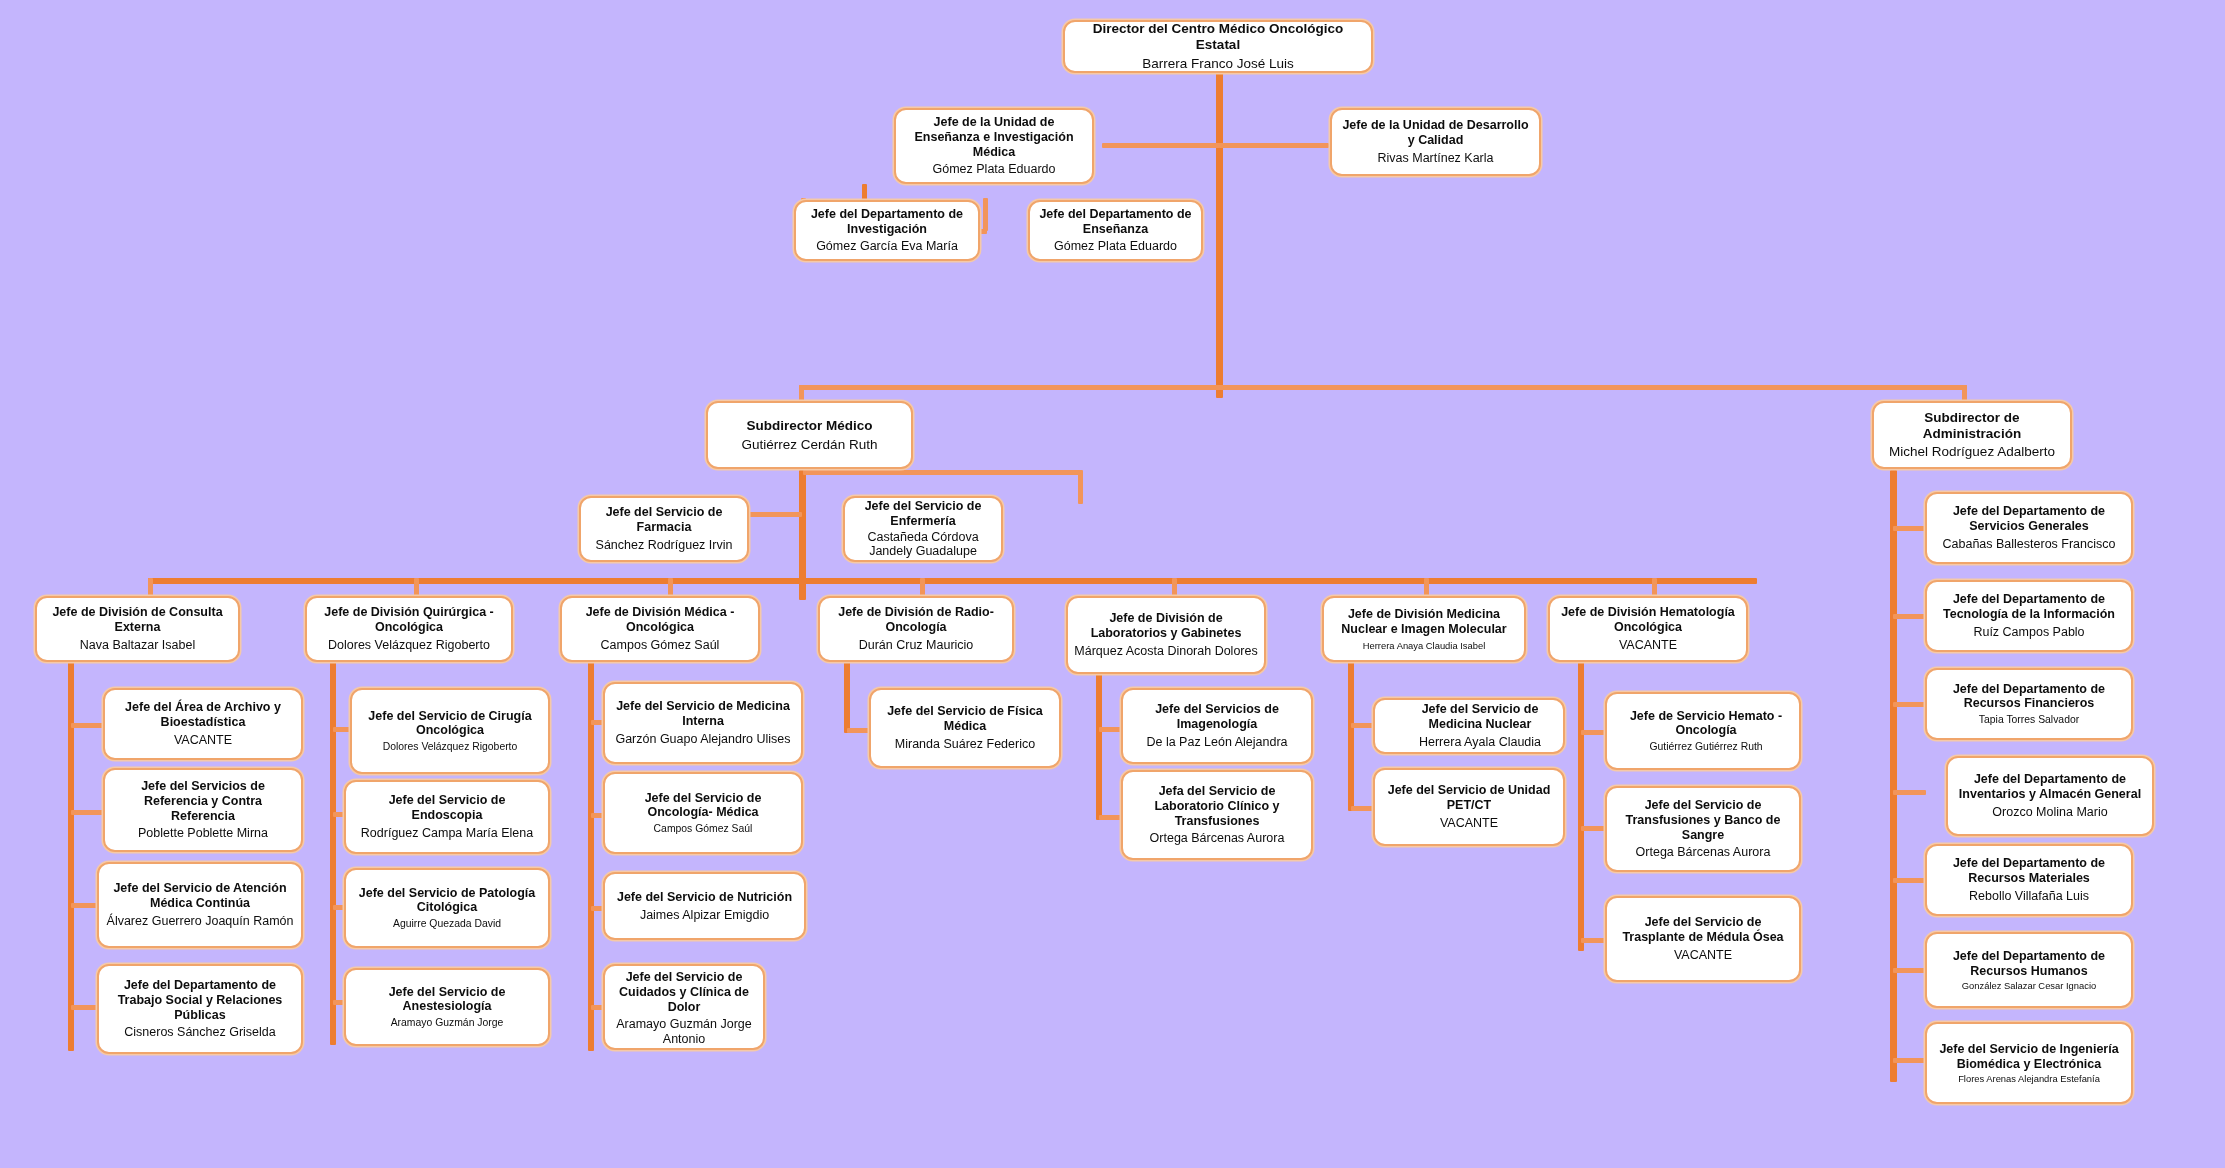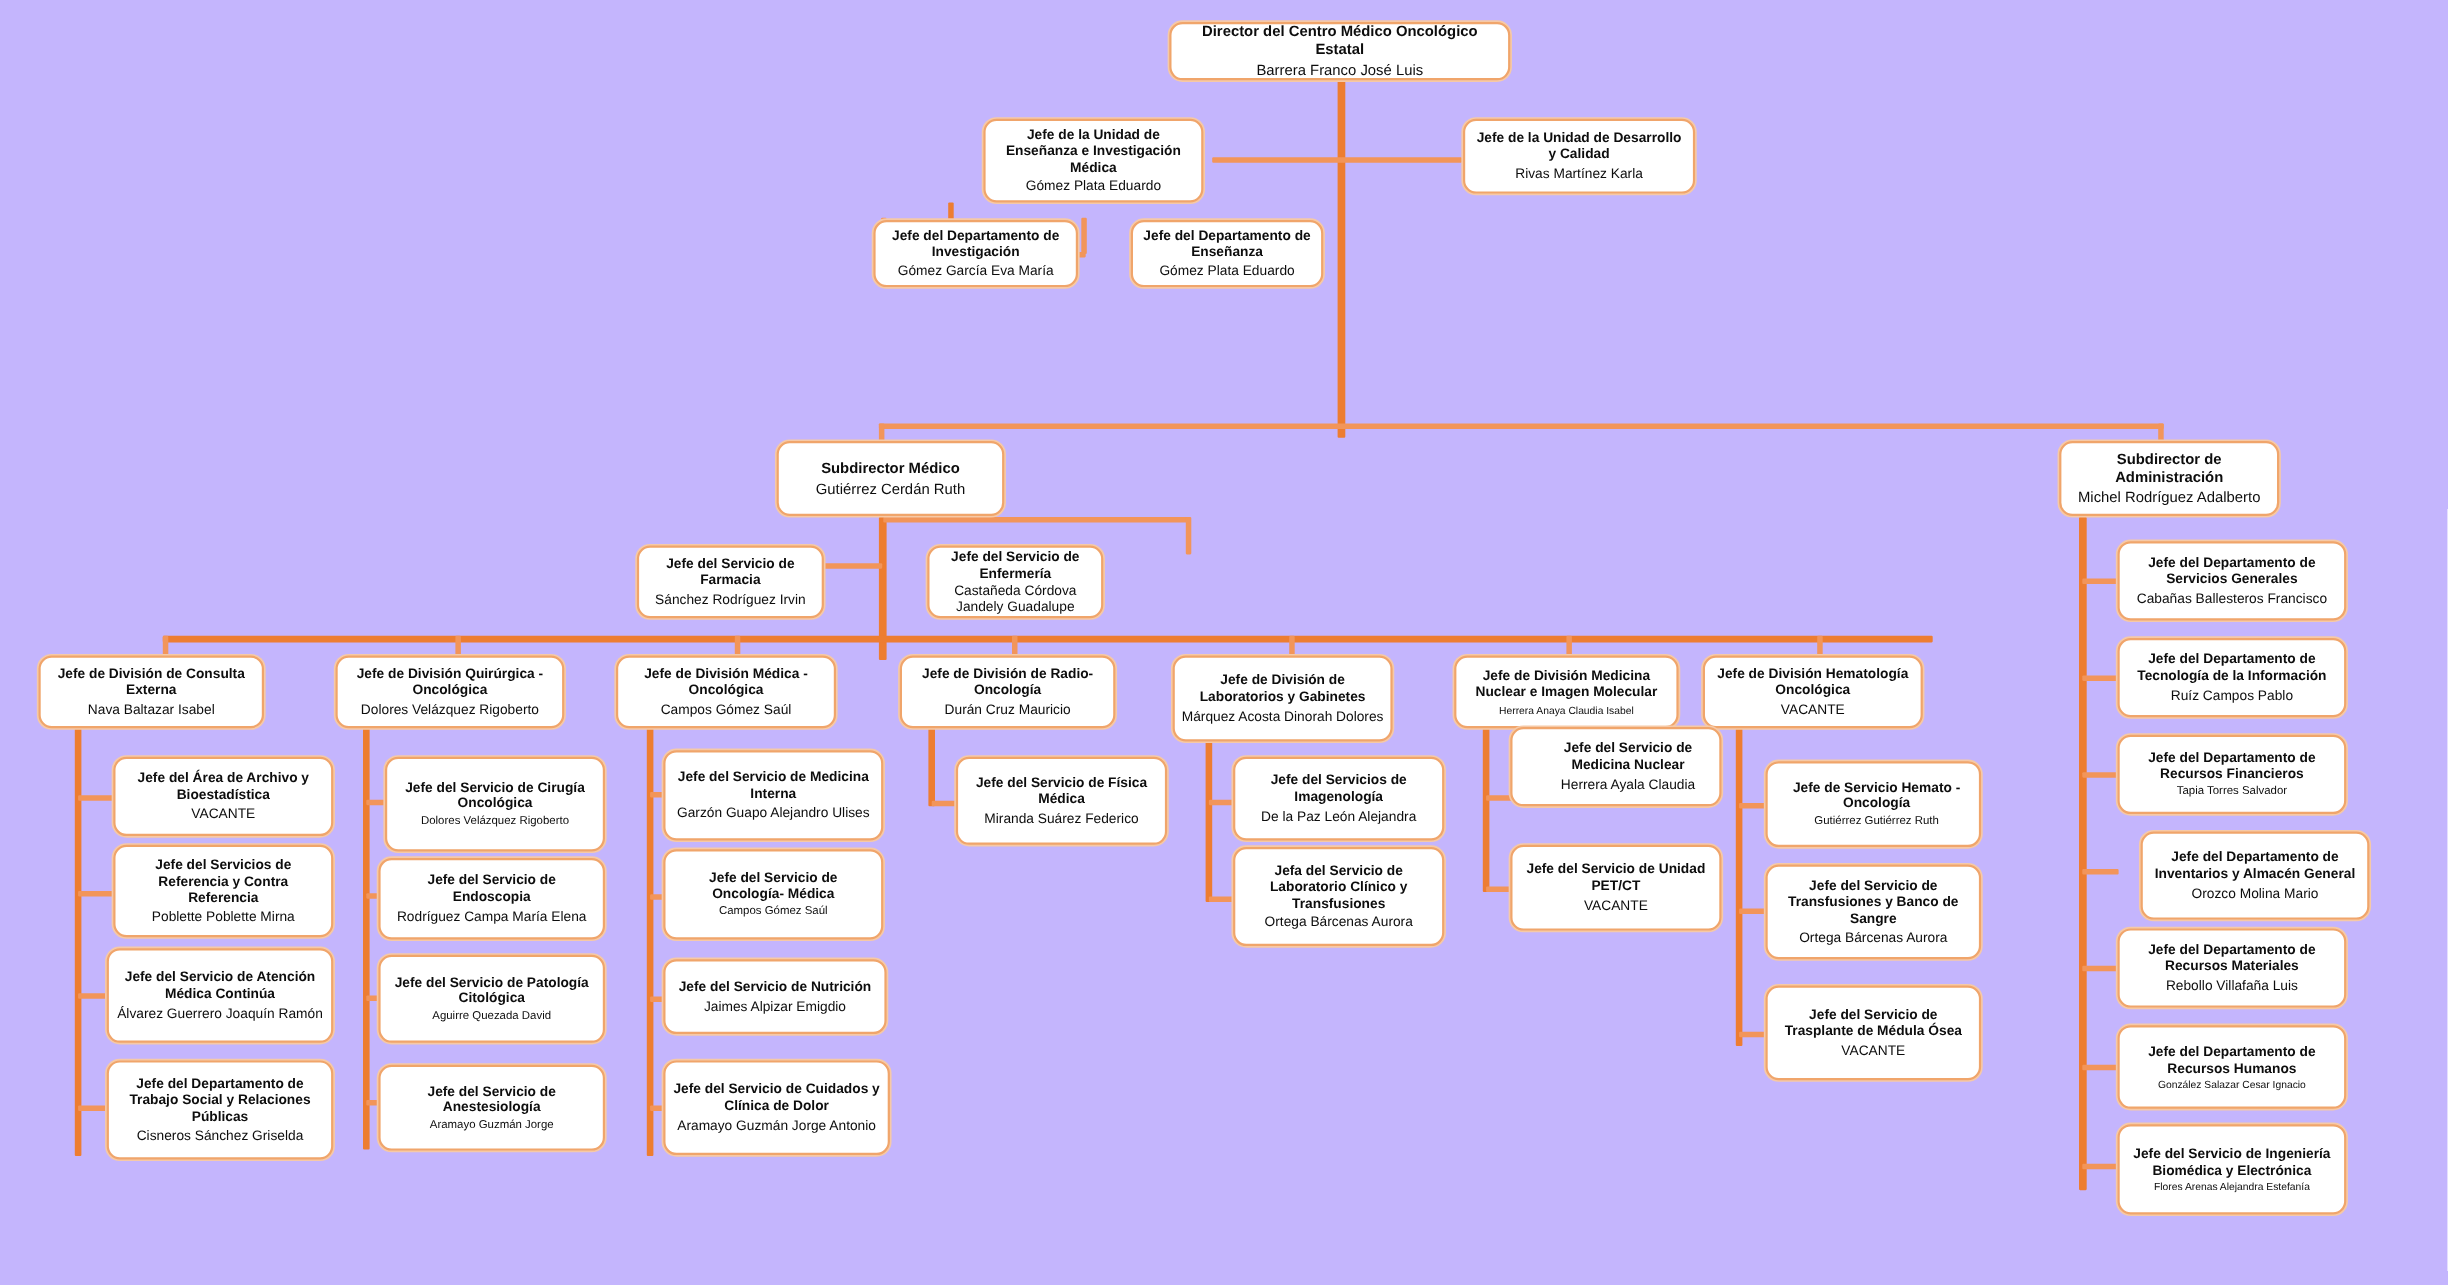--- a/index.html
+++ b/index.html
@@ -285,7 +285,7 @@
     <span class="person">Ortega Bárcenas Aurora</span>
   </div>
 
-  <div class="node s12" style="left:1373px; top:661px; width:192px; height:72px;padding-left:28px;">
+  <div class="node s12" style="left:1373px; top:698px; width:192px; height:56px;padding-left:28px;">
     <span class="title">Jefe del Servicio de Medicina Nuclear</span>
     <span class="person">Herrera Ayala Claudia</span>
   </div>

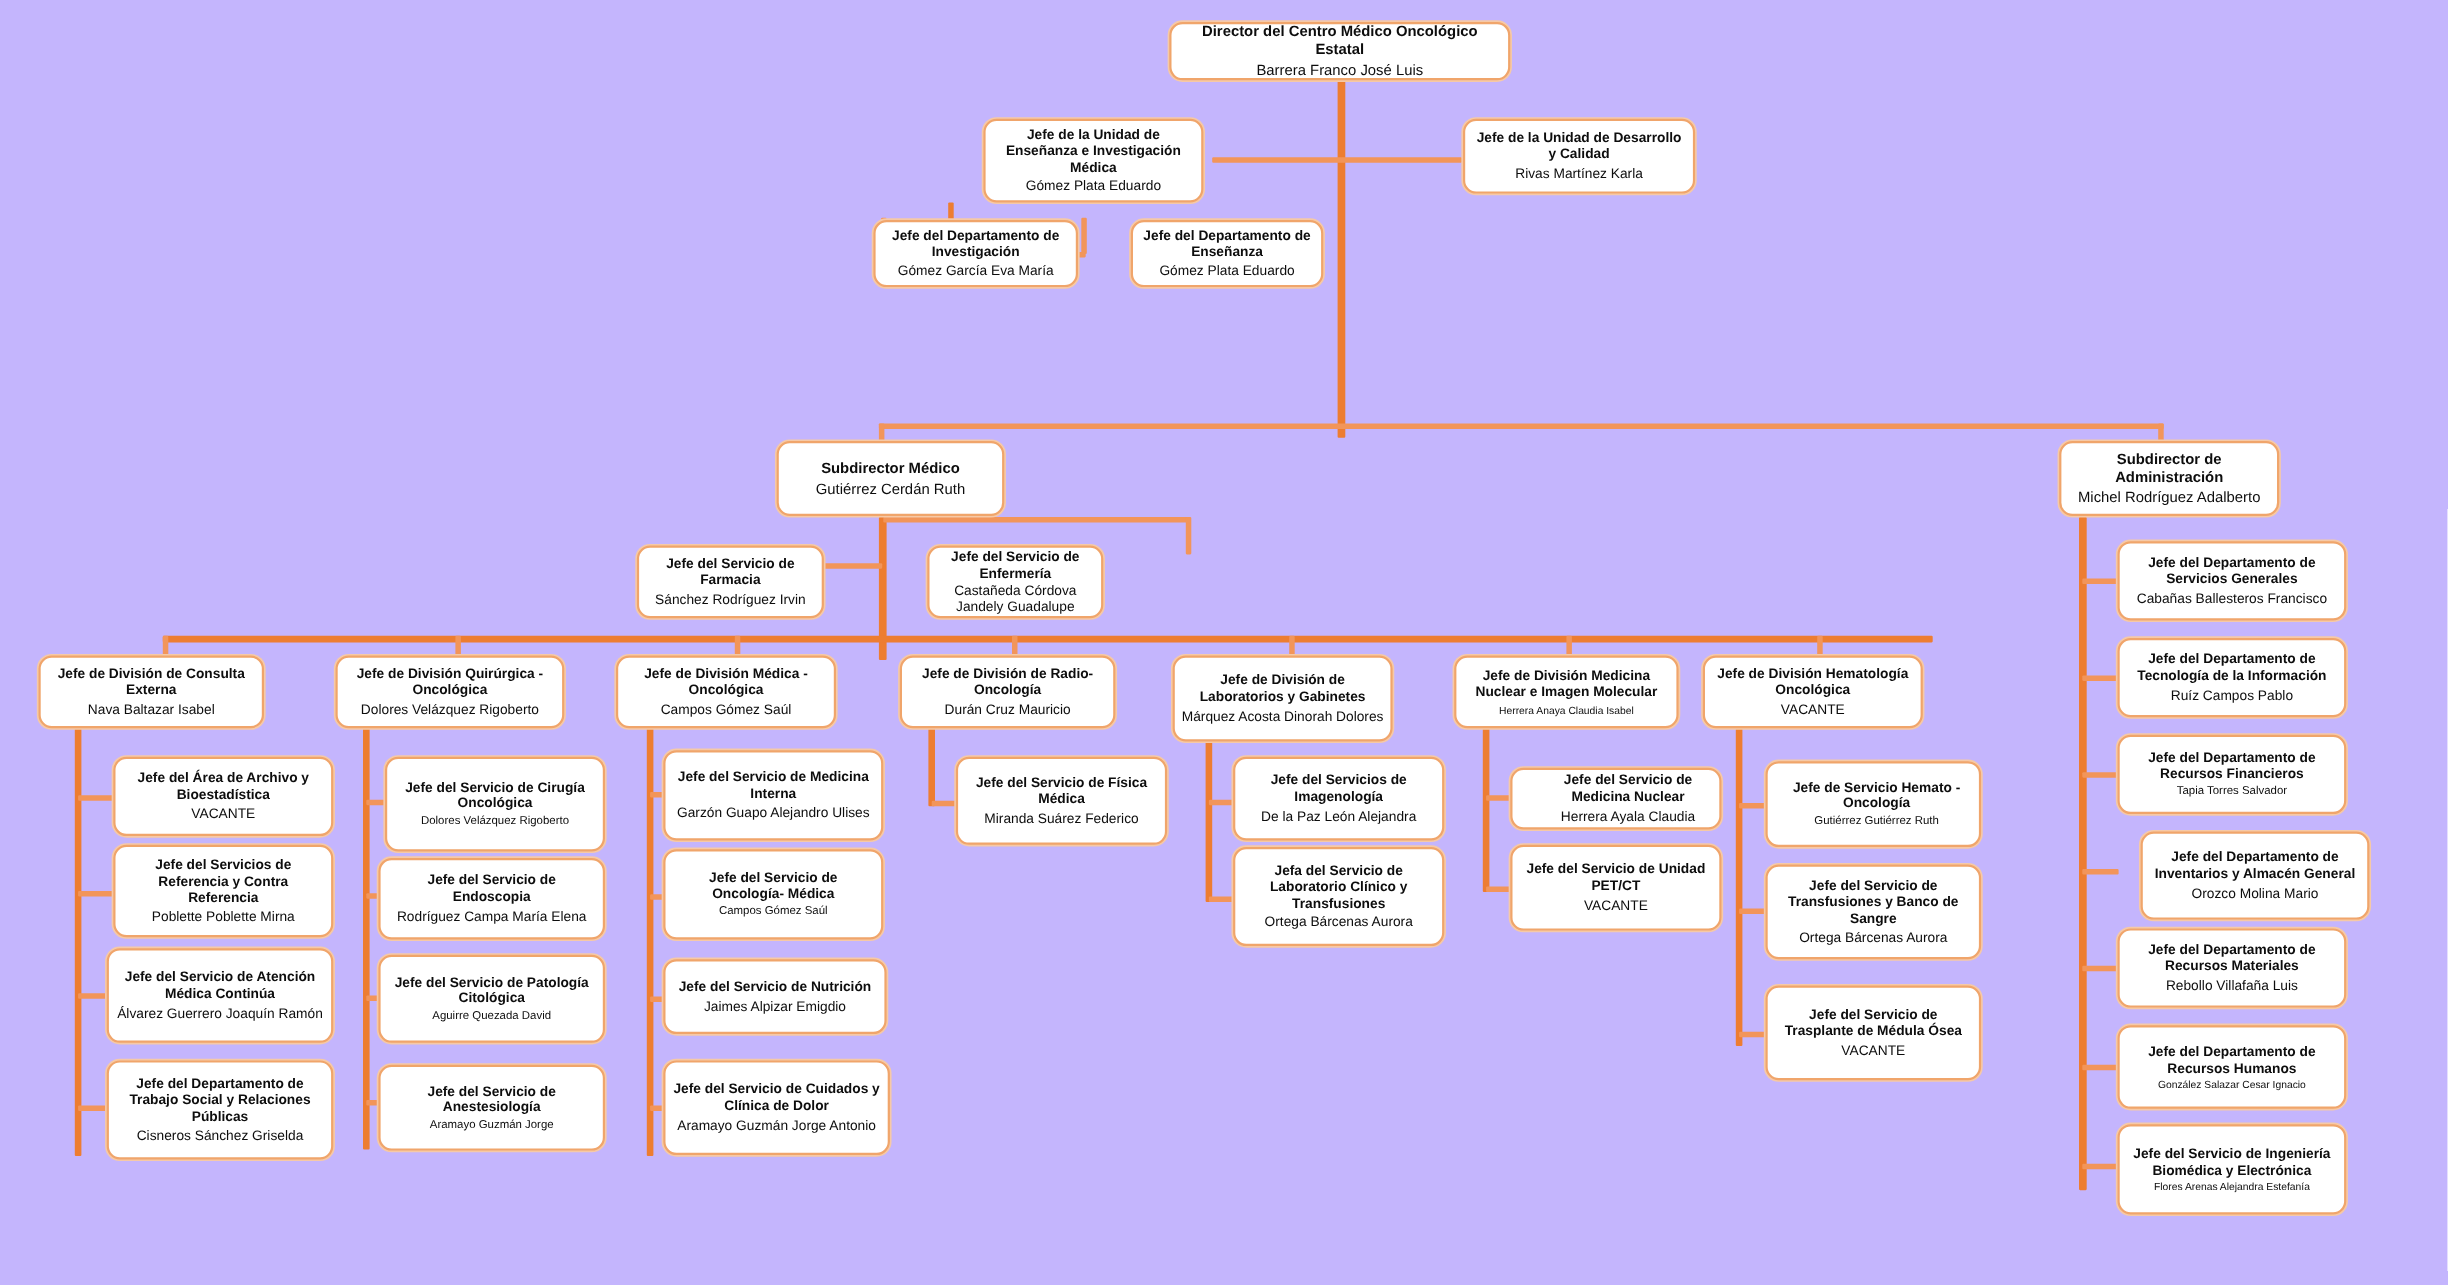--- a/index.html
+++ b/index.html
@@ -266,7 +266,7 @@
     <span class="title">Jefe del Servicio de Nutrición</span>
     <span class="person">Jaimes Alpizar Emigdio</span>
   </div>
-  <div class="node s12" style="left:603px; top:964px; width:206px; height:86px;">
+  <div class="node s12" style="left:603px; top:964px; width:162px; height:86px;justify-content:space-between;">
     <span class="title">Jefe del Servicio de Cuidados y Clínica de Dolor</span>
     <span class="person">Aramayo Guzmán Jorge Antonio</span>
   </div>

